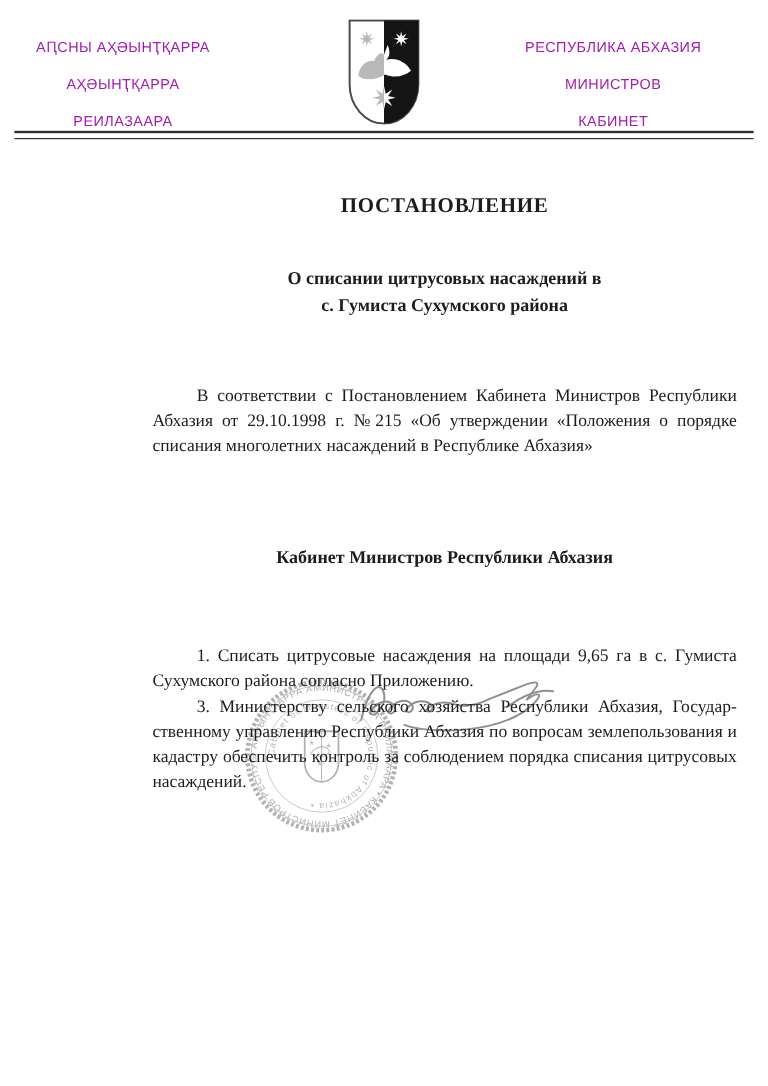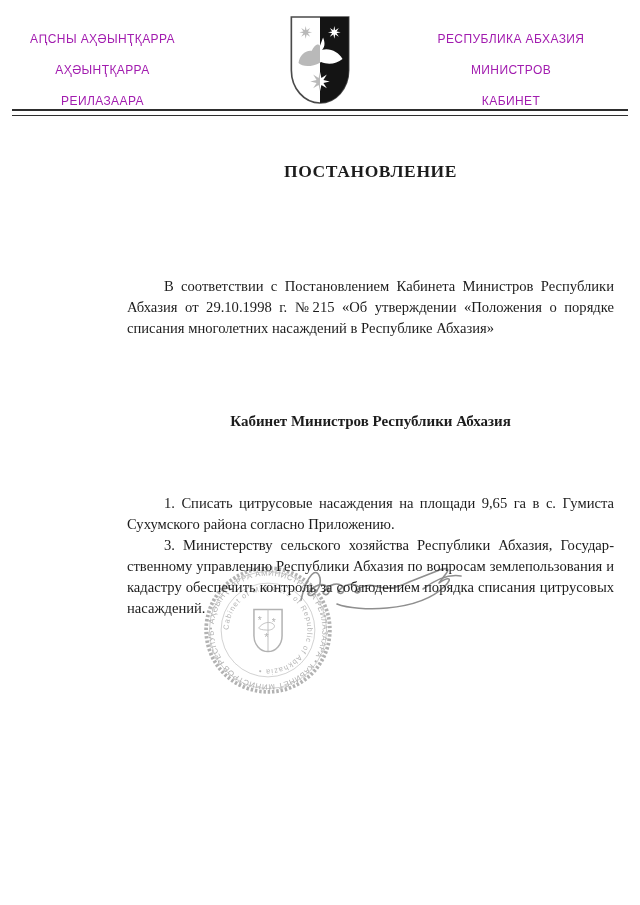--- a/index.html
+++ b/index.html
@@ -113,6 +113,10 @@
 
   <div class="col title fg">ПОСТАНОВЛЕНИЕ</div>
 
+  <div class="col subject fg">
+    <div>О списании цитрусовых насаждений в</div>
+    <div>с. Гумиста Сухумского района</div>
+  </div>
 
   <div class="col preamble fg">В соответствии с Постановлением Кабинета Министров Республики Абхазия от 29.10.1998 г. №215 «Об утверждении «Положения о порядке списания многолетних насаждений в Республике Абхазия»</div>
 

